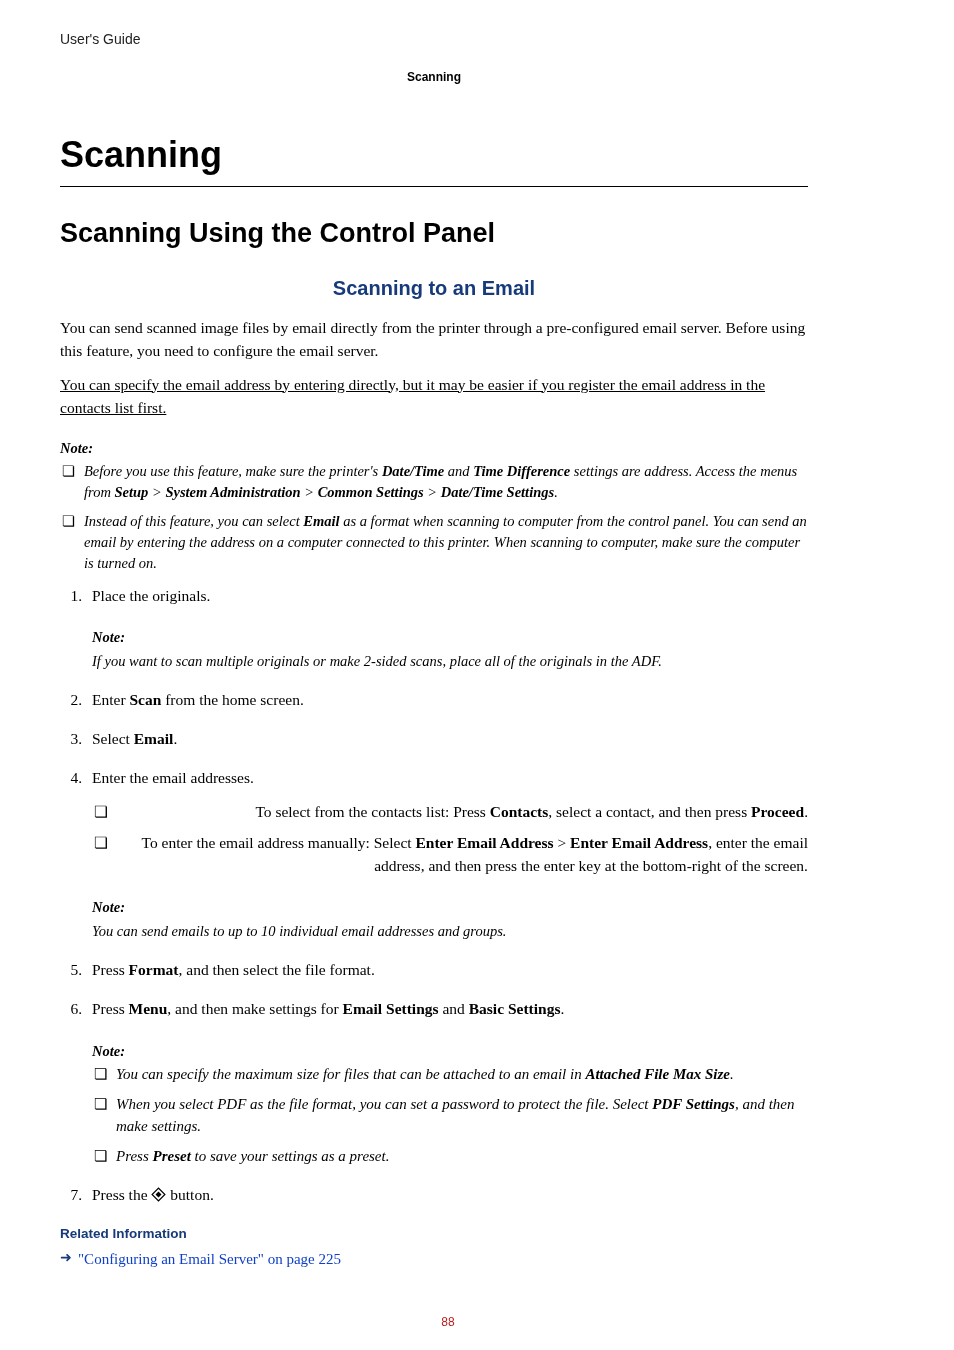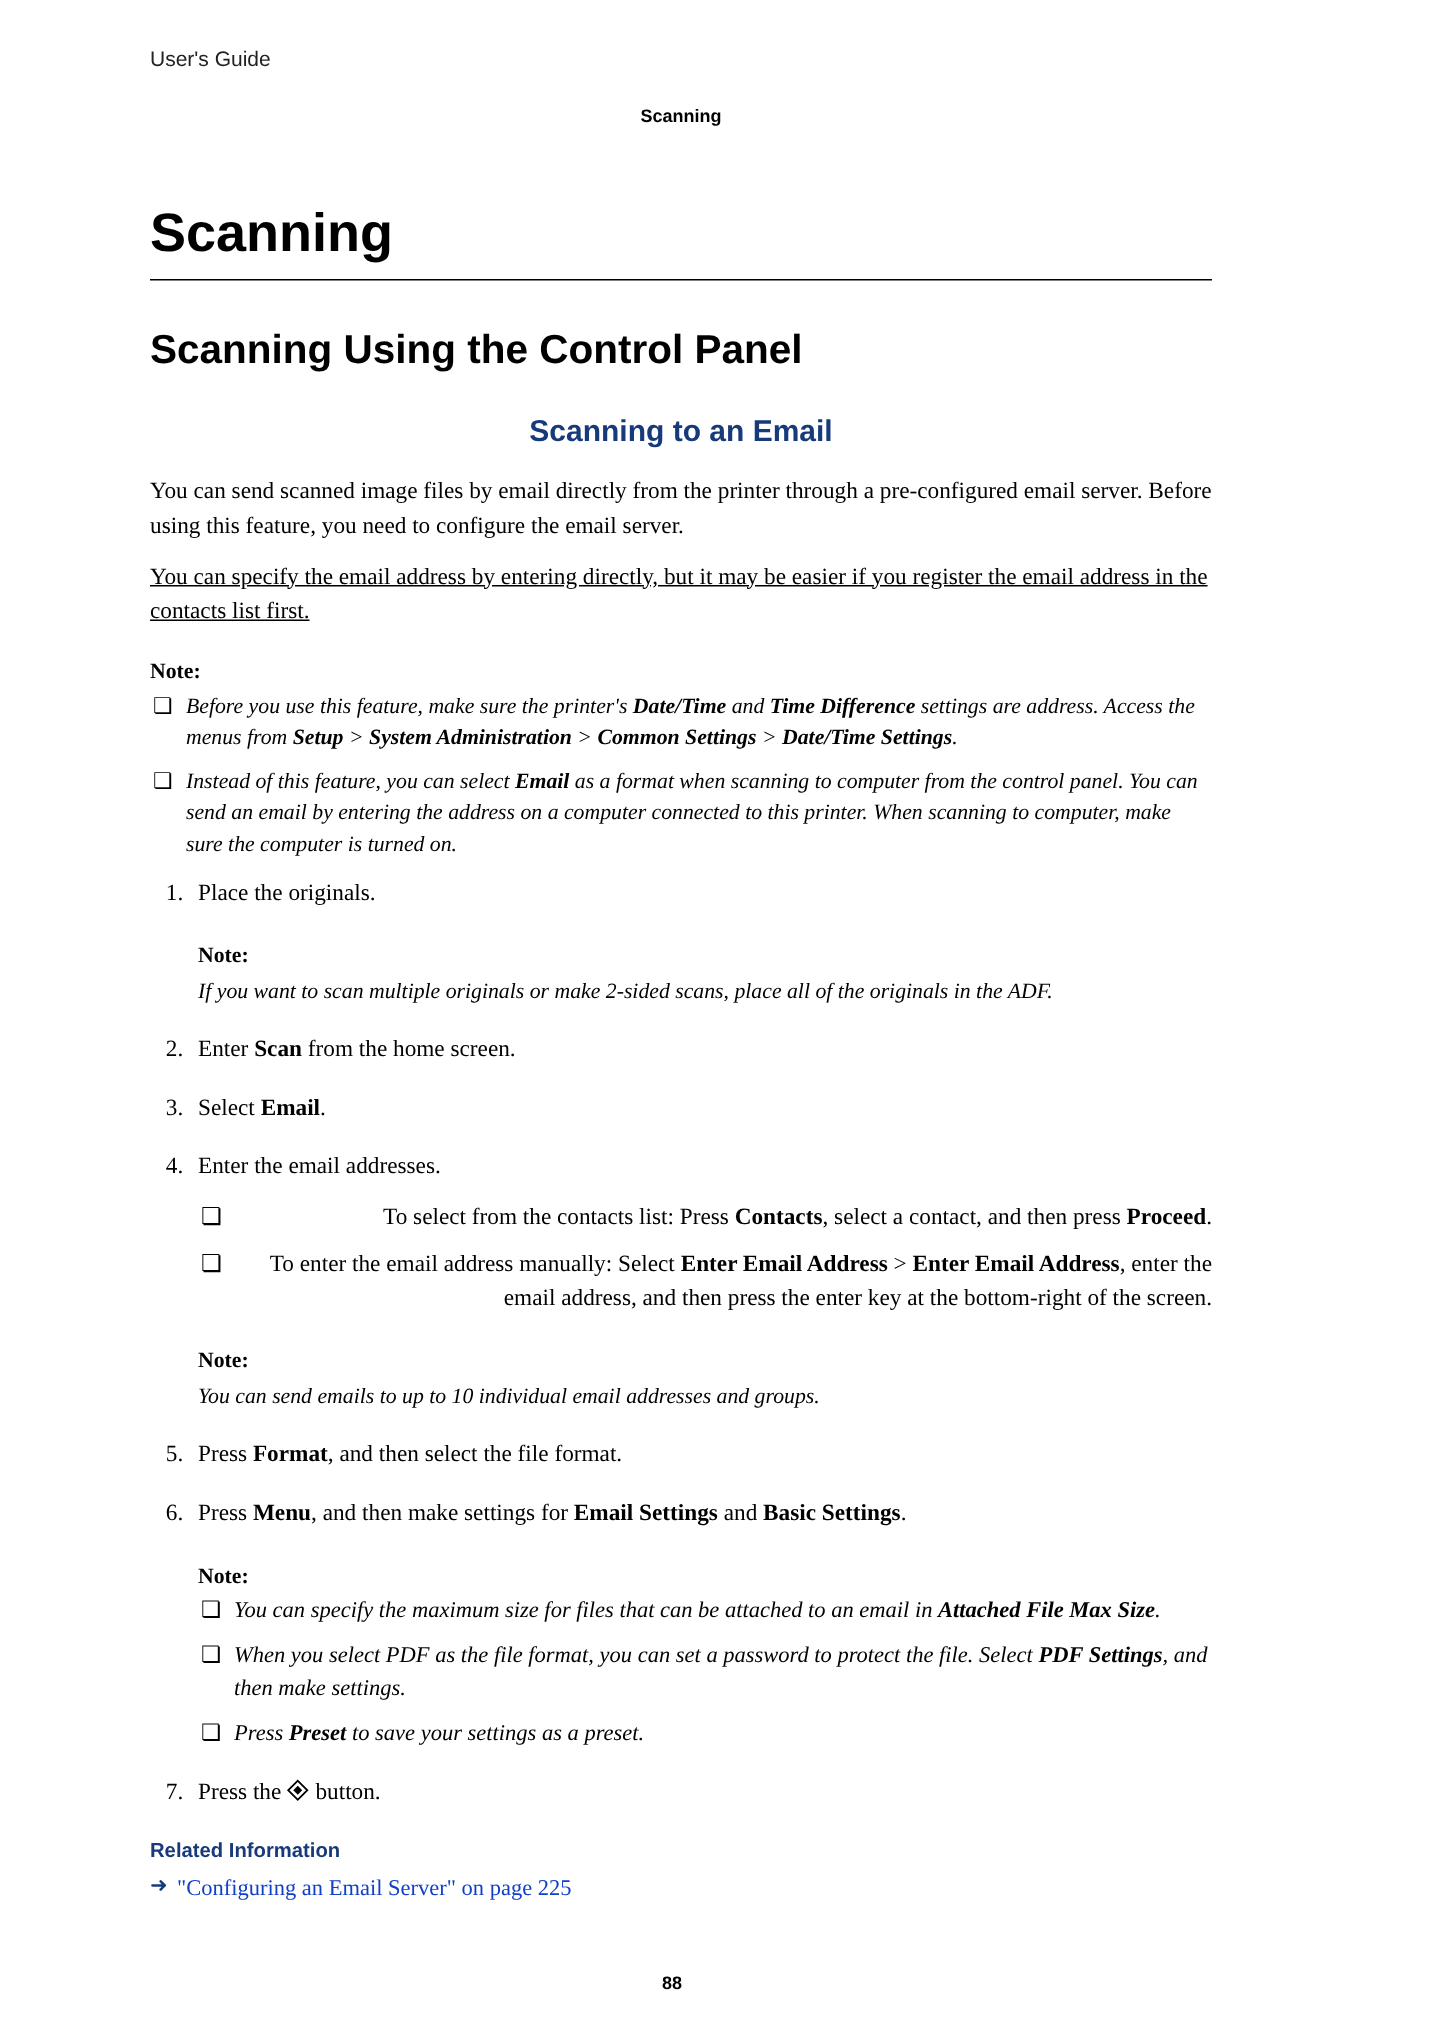--- a/index.html
+++ b/index.html
@@ -15,7 +15,7 @@
   .page {
     width: 896px;
     min-height: 1350px;
-    padding: 30px 88px 40px 100px;
+    padding: 30px 88px 40px 60px;
     box-sizing: border-box;
     position: relative;
   }

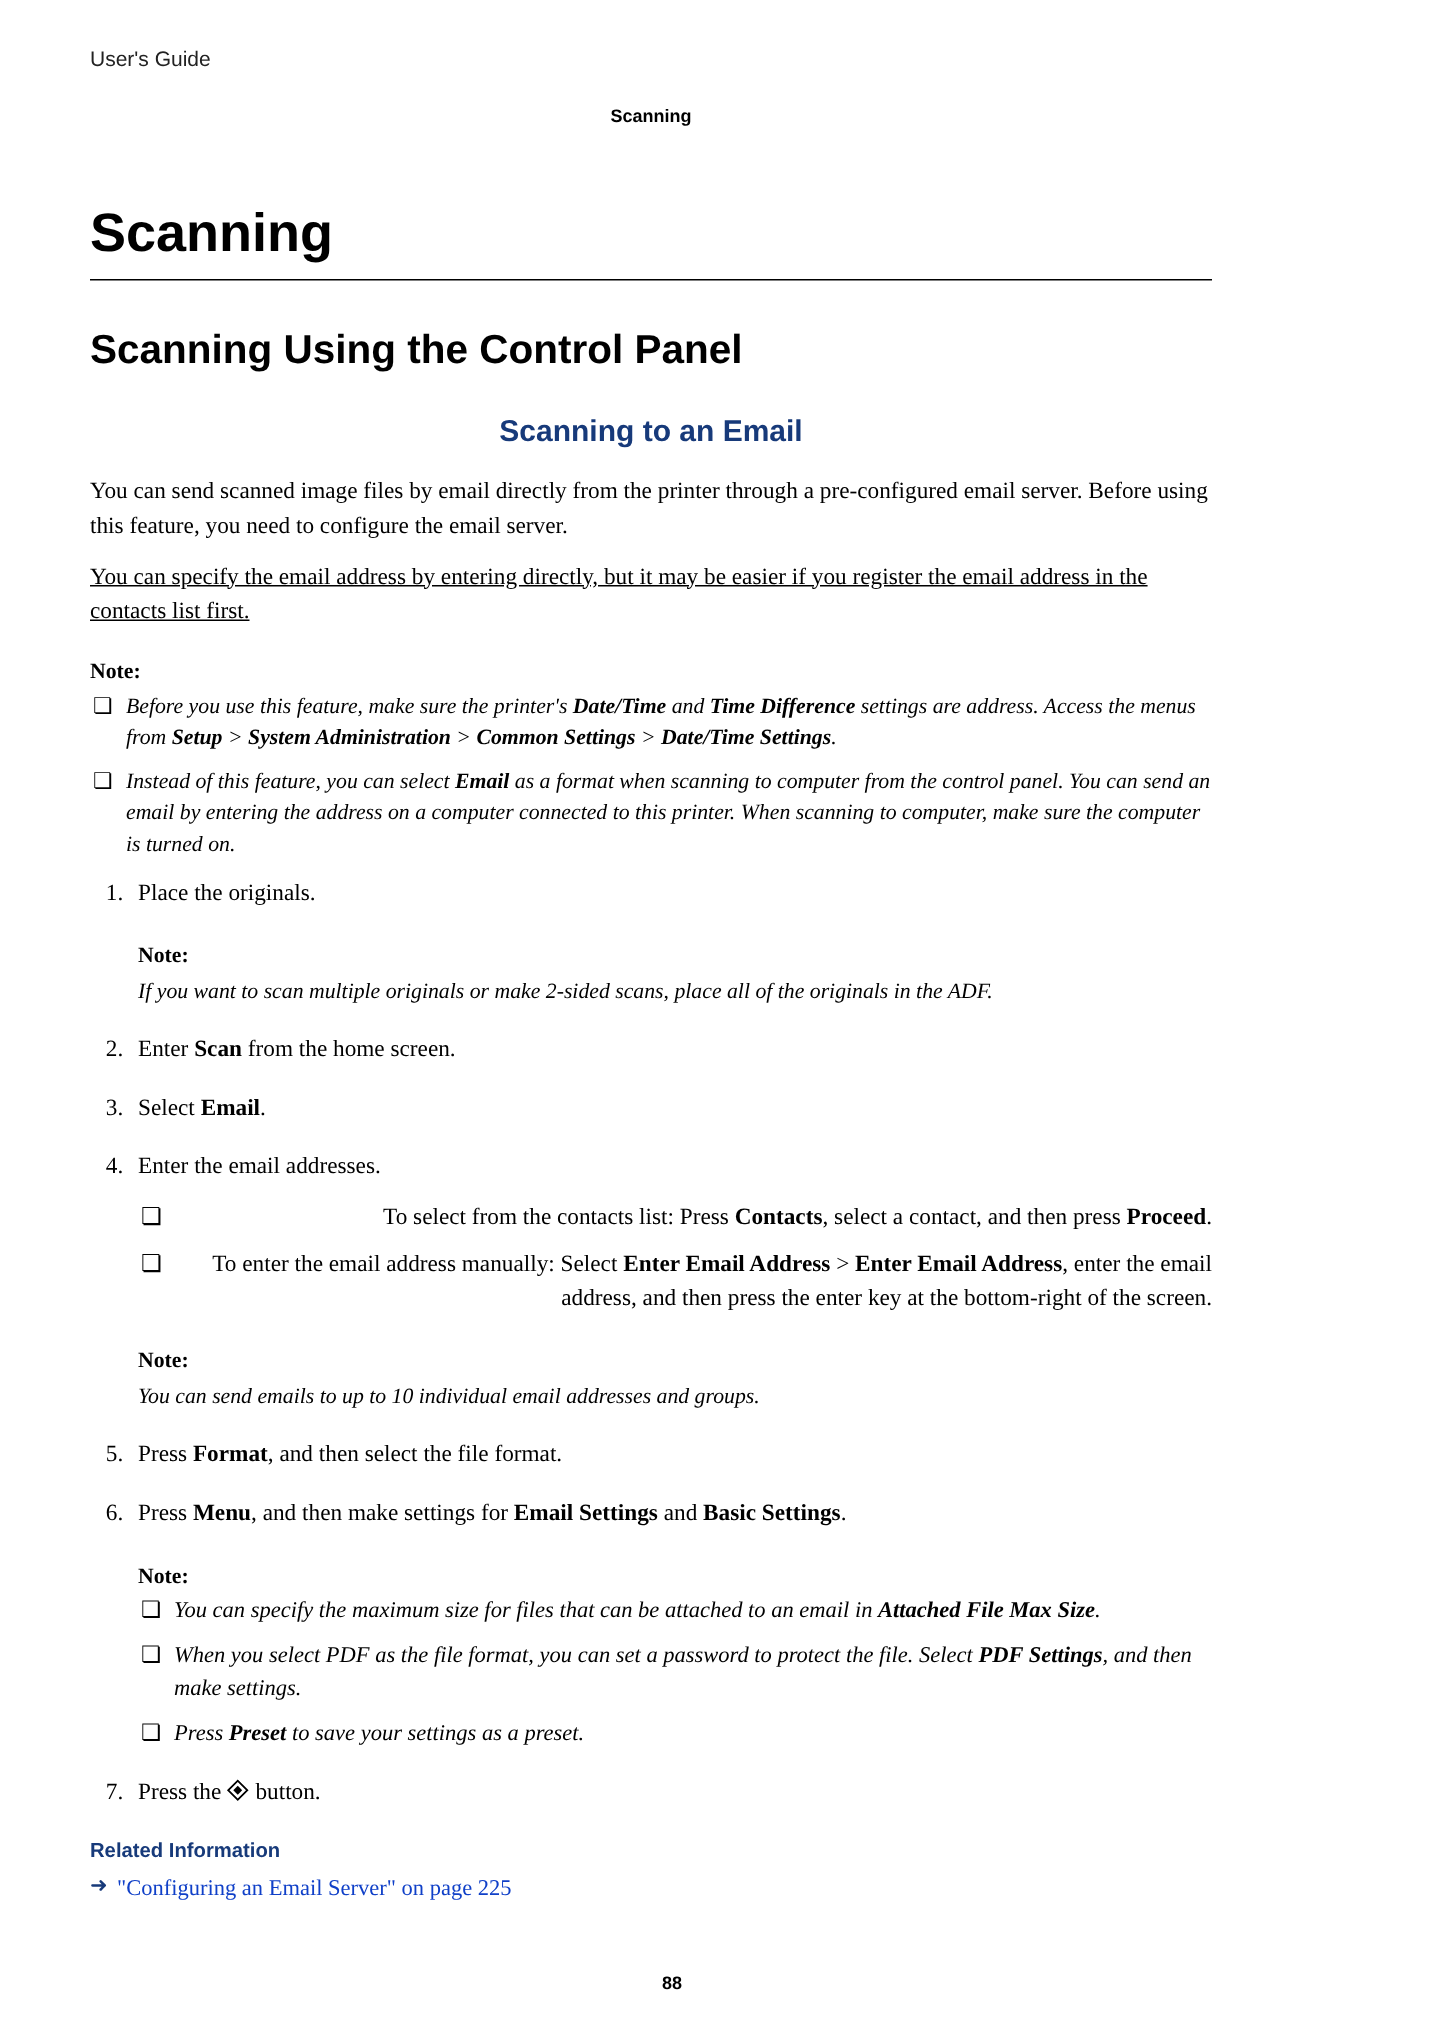--- a/index.html
+++ b/index.html
@@ -62,6 +62,7 @@
   p.body + p.body { margin-top: 4px; text-decoration: underline; }
   .note-label {
     font-weight: bold;
+    font-style: italic;
     font-size: 14.5px;
     margin: 20px 0 2px 0;
   }

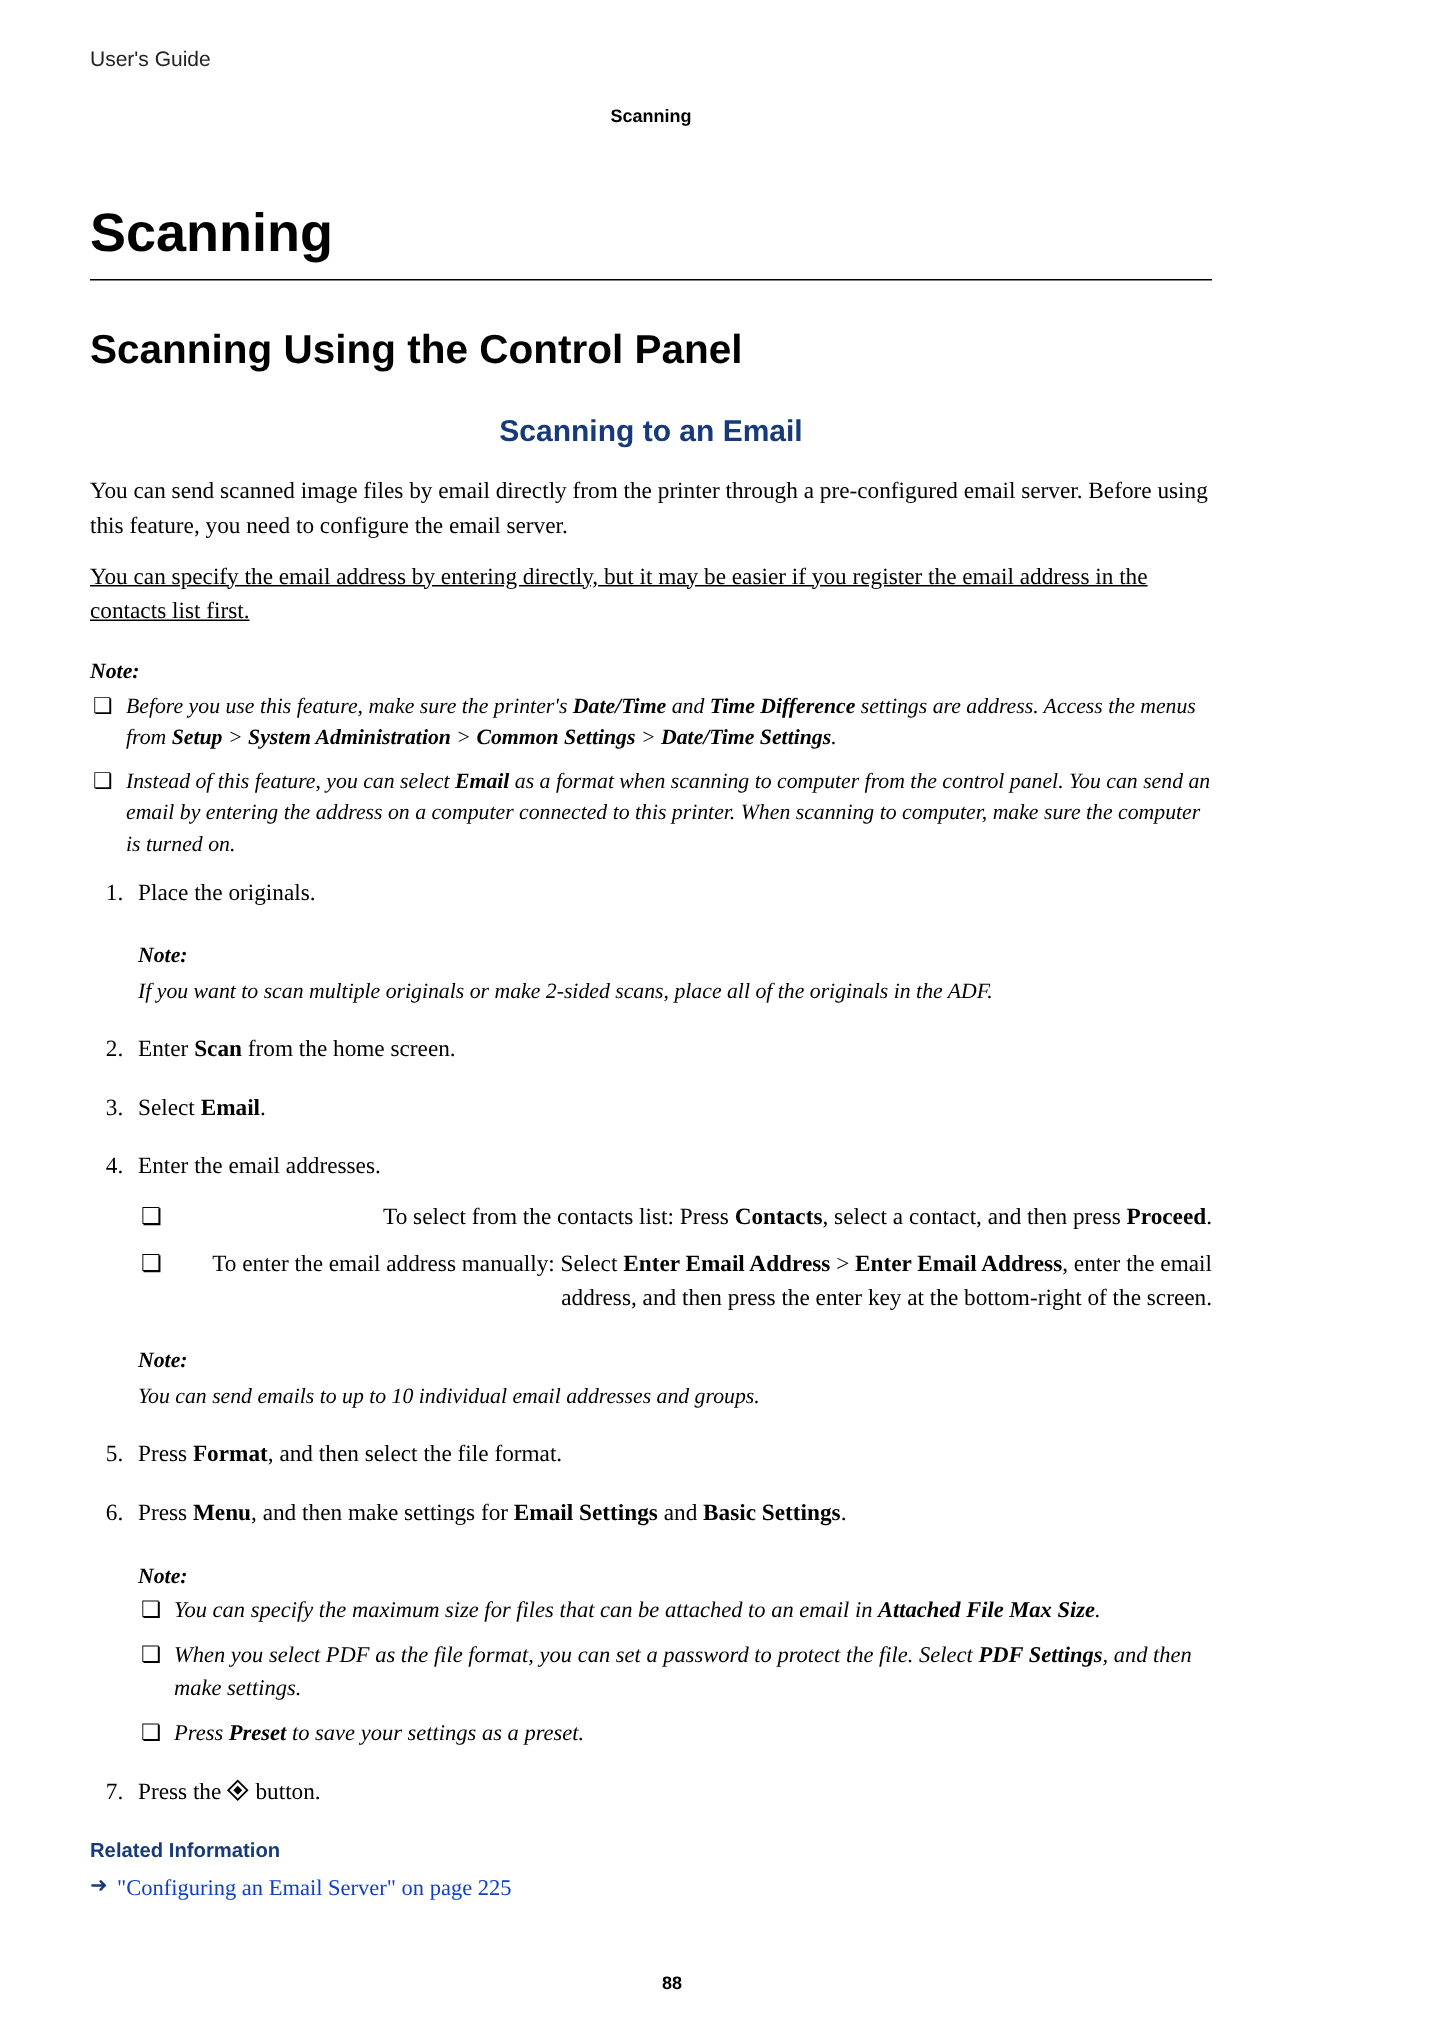--- a/index.html
+++ b/index.html
@@ -178,8 +178,8 @@
     text-align: center;
     font-family: Verdana, Geneva, sans-serif;
     font-size: 12px;
-    font-weight: bold;
-    color: #000000;
+    font-weight: normal;
+    color: #b91c1c;
   }
   b { font-weight: bold; }
   .diamond-icon {

